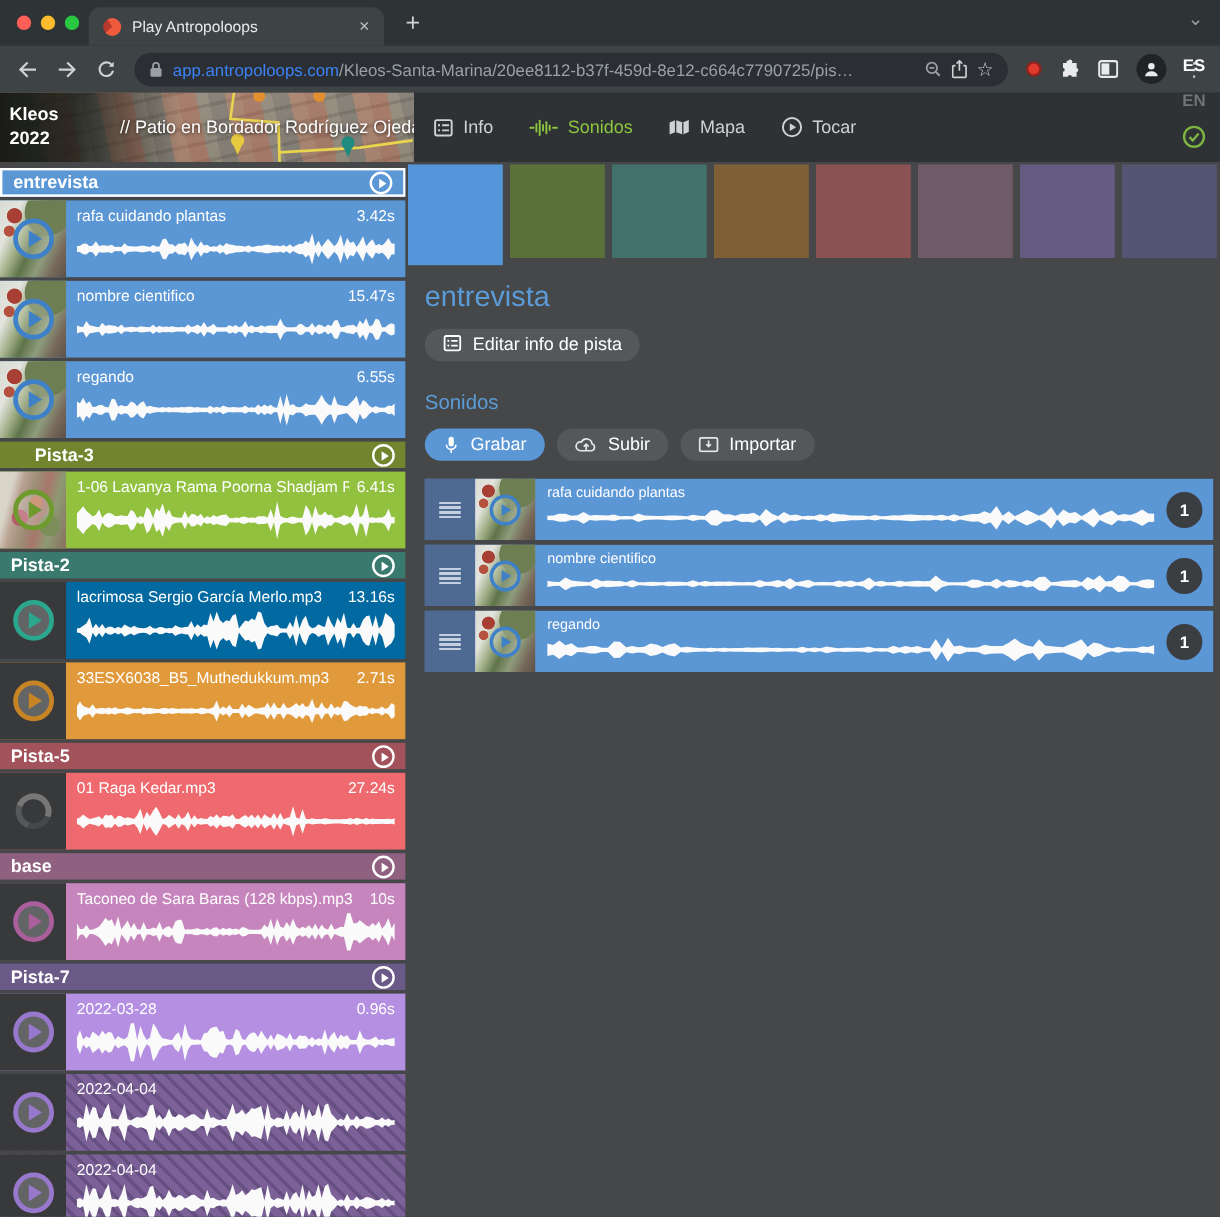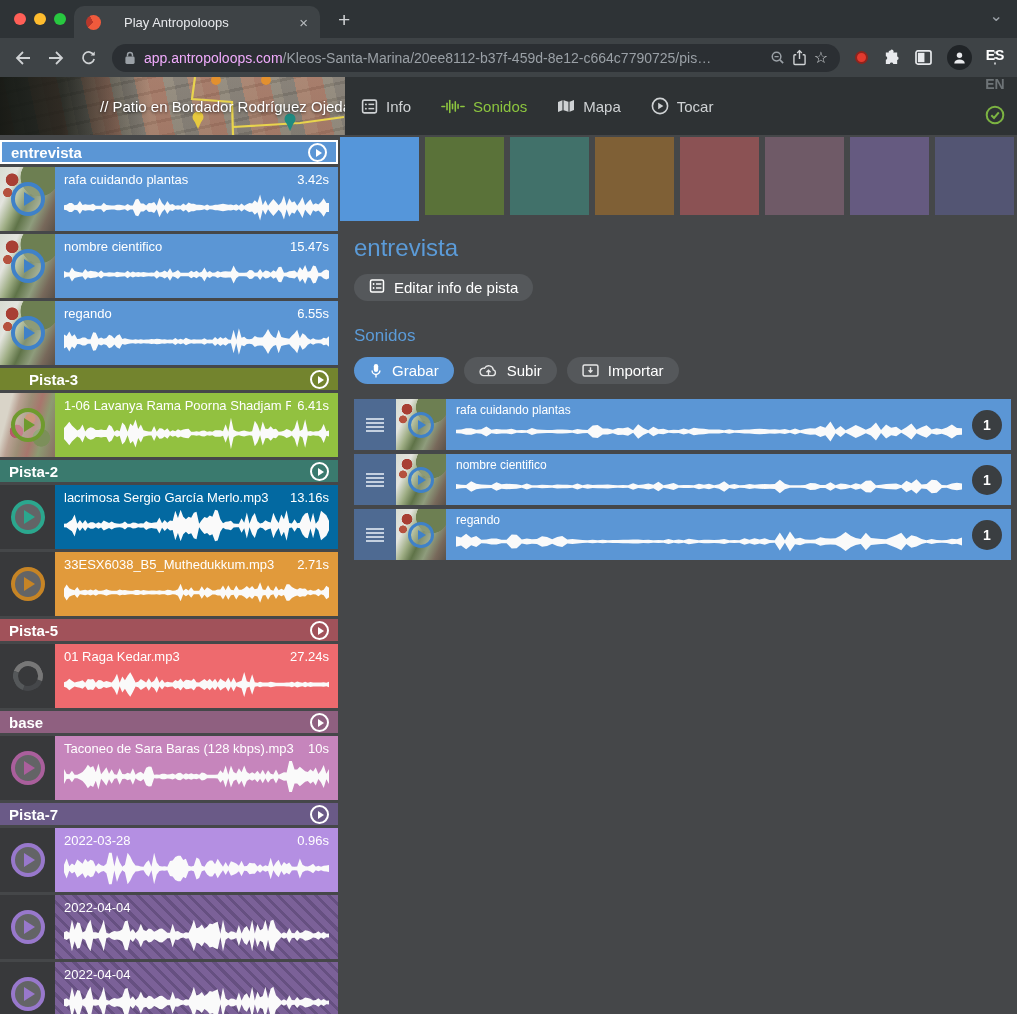--- a/index.html
+++ b/index.html
@@ -12,7 +12,7 @@
   .tl { width:12px; height:12px; border-radius:50%; }
   .tl.red{background:#ff5f57;} .tl.yellow{background:#febc2e;} .tl.green{background:#28c840;}
   .tab { position:absolute; left:74px; top:6px; width:246px; height:32px; background:#3e4346;
-         border-radius:10px 10px 0 0; display:flex; align-items:center; gap:23px; padding:0 12px; }
+         border-radius:10px 10px 0 0; display:flex; align-items:center; gap:9px; padding:0 12px; }
   .favicon { width:15px; height:15px; border-radius:50%;
              background:conic-gradient(from 230deg,#b8372b 0 100deg,#ef5a3c 100deg 360deg); }
   .tab-title { flex:1; font-size:13px; color:#e8eaed; white-space:nowrap; overflow:hidden; }

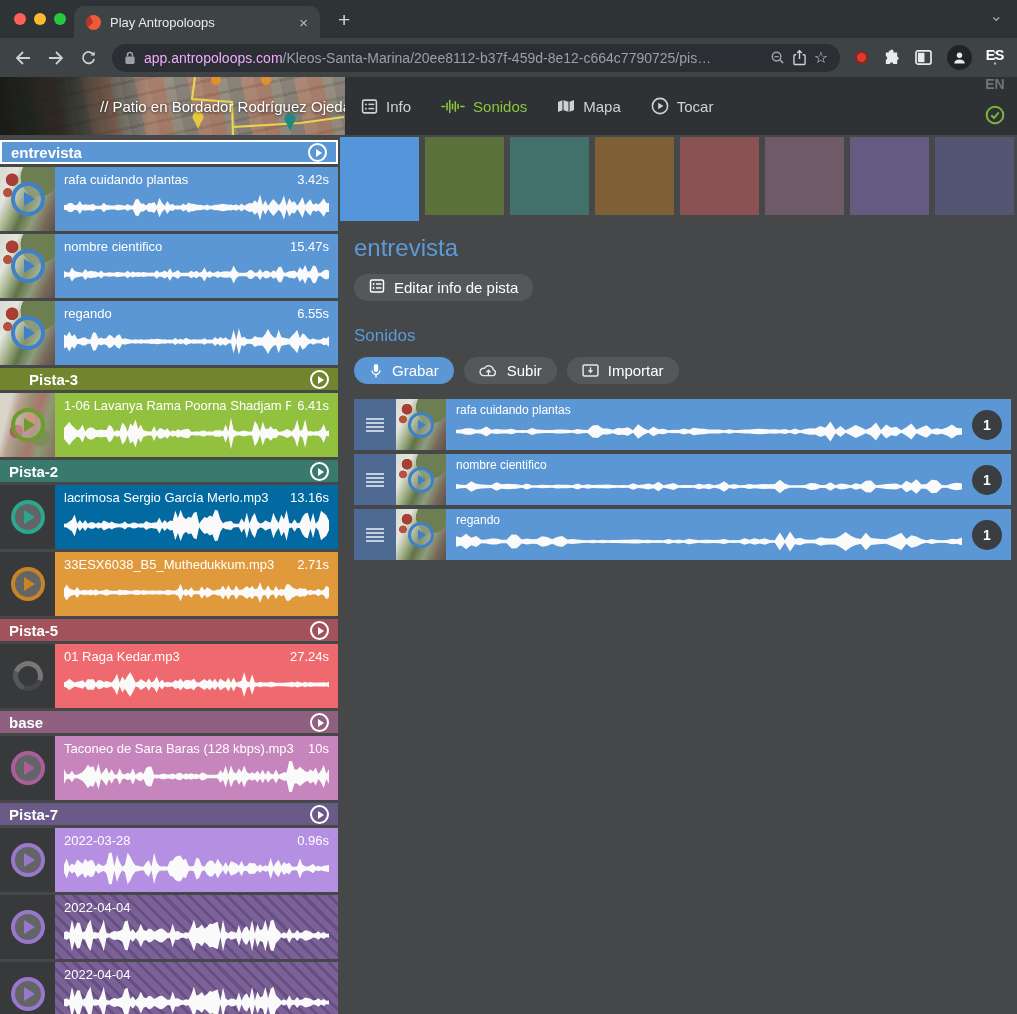--- a/index.html
+++ b/index.html
@@ -25,7 +25,7 @@
   .omnibox { flex:1; height:28px; background:#2b2f33; border-radius:14px; display:flex; align-items:center;
              gap:8px; padding:0 12px; overflow:hidden; }
   .url { flex:1; font-size:14px; white-space:nowrap; overflow:hidden; }
-  .url .domain { color:#f0abfc; }
+  .url .domain { color:#3b82f6; }
   .url .path { color:#9aa0a6; }
   .star { font-size:16px; color:#cfd2d4; }
   .record-dot { width:13px; height:13px; border-radius:50%; background:#e33a2e; border:2px solid #8e241d; }

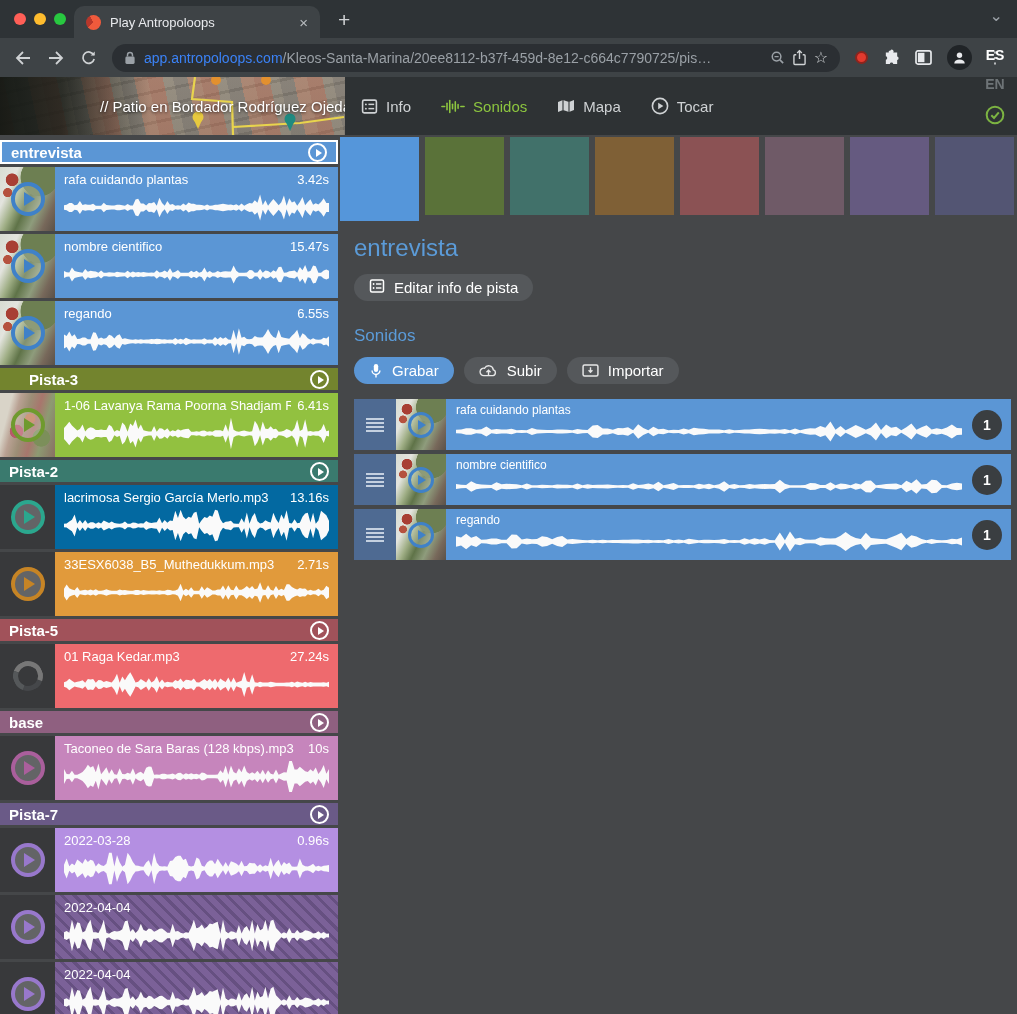--- a/index.html
+++ b/index.html
@@ -218,6 +218,10 @@
       <circle cx="216" cy="3" r="5" fill="#e2902f"></circle>
       <circle cx="266" cy="3" r="5" fill="#e2902f"></circle>
     </svg>
+    <div class="logo">
+      <div>Kleos</div>
+      <div>2022</div>
+    </div>
     <div class="crumb">//  Patio en Bordador Rodríguez Ojeda / Rafa</div>
   </div>
   <nav class="app-nav">

